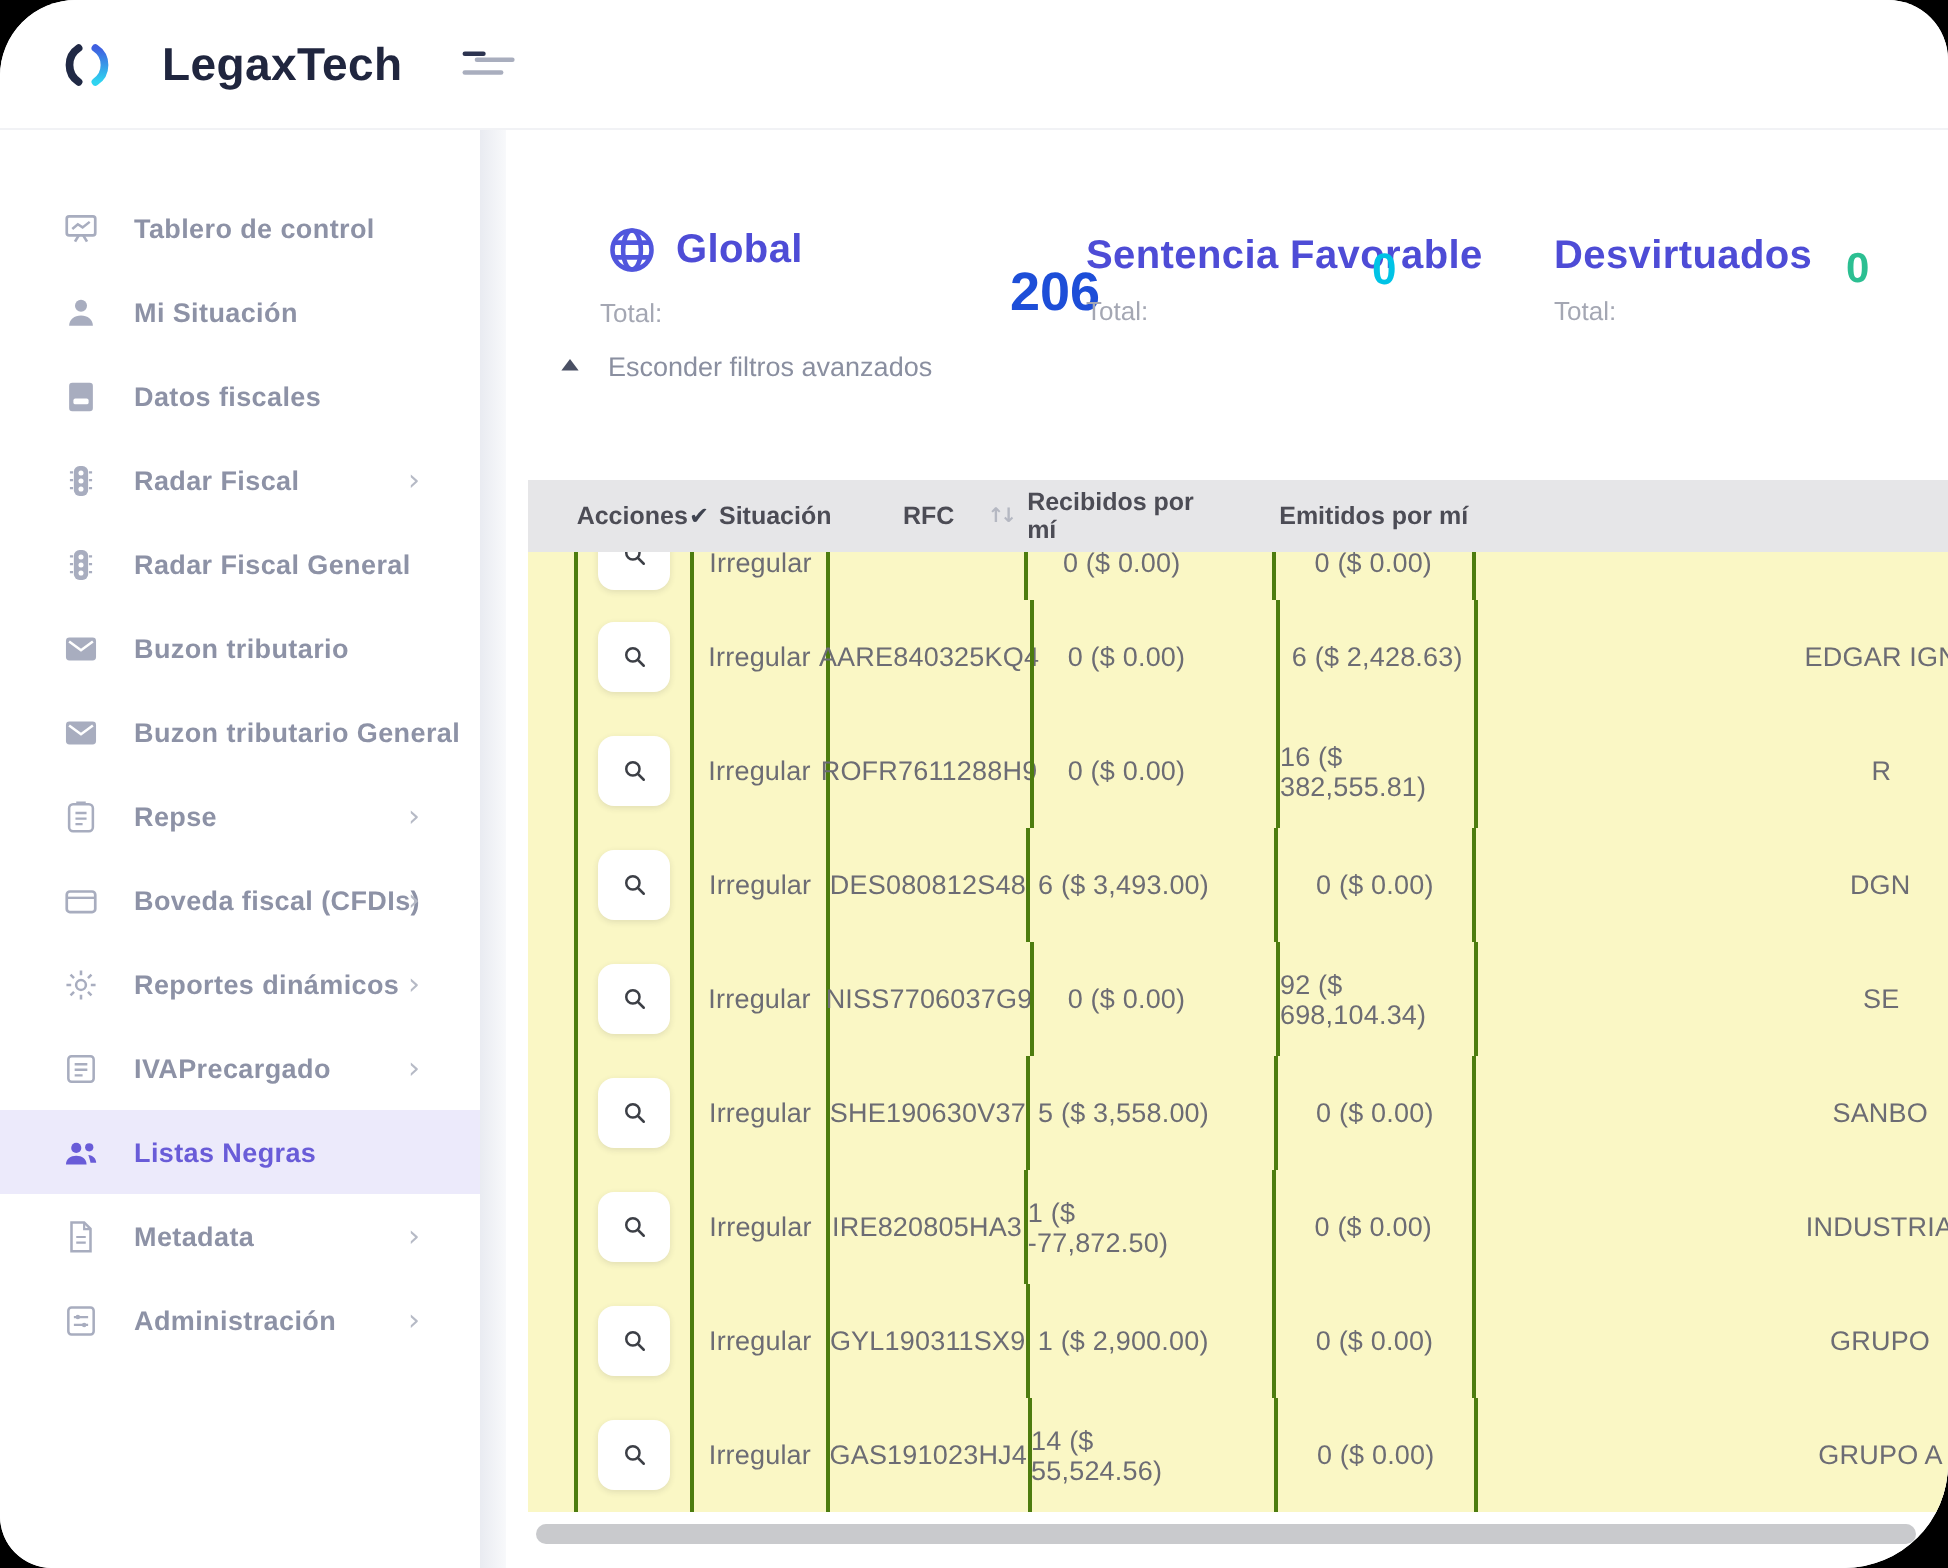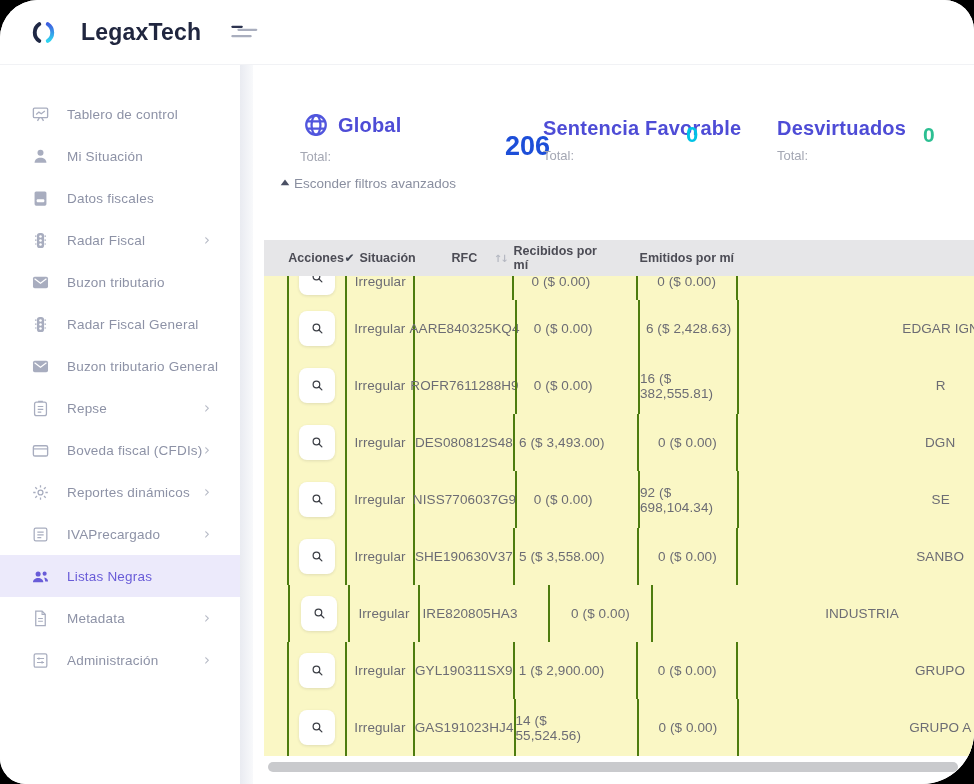--- a/index.html
+++ b/index.html
@@ -18,7 +18,7 @@
   .side-item{position:relative;display:flex;align-items:center;height:42px;padding-left:31px;color:#8d92a6;font-size:13.5px;cursor:pointer;white-space:nowrap;}
   .side-icon{width:19px;height:19px;color:#a8adbf;margin-right:17px;display:inline-flex;flex:0 0 19px;}
   .side-icon svg{width:100%;height:100%;}
-  .side-label{letter-spacing:.2px;}
+  .side-label{letter-spacing:.2px;font-weight:bold;}
   .side-chevron{position:absolute;right:30px;color:#b6bac6;font-size:15px;line-height:1;font-family:"DejaVu Sans",sans-serif;}
   .side-item.active{background:#eceafb;color:#695cd8;text-align:right;}
   .side-item.active .side-icon{color:#695cd8;}

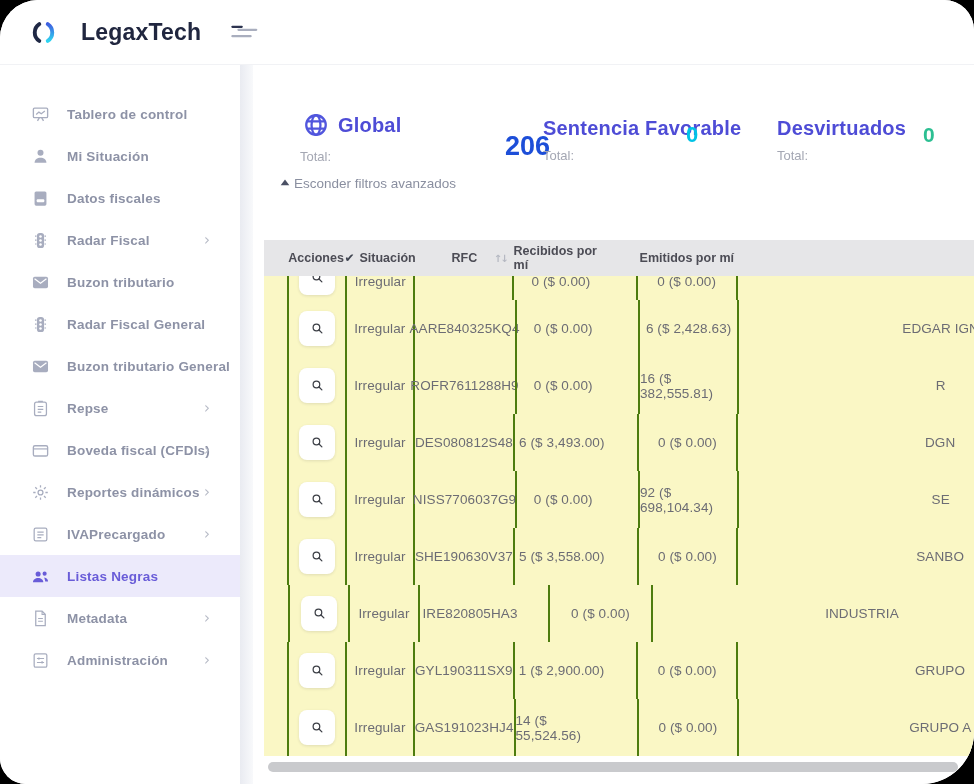--- a/index.html
+++ b/index.html
@@ -41,7 +41,7 @@
   .stat-desv-title{position:absolute;left:524px;top:52px;}
   .stat-desv-value{position:absolute;left:670px;top:58px;font-size:21px;font-weight:700;color:#2cbf92;}
 
-  .filters-toggle{position:absolute;left:27px;top:111px;display:flex;align-items:center;gap:4px;font-size:13.5px;color:#8a8fa0;cursor:pointer;}
+  .filters-toggle{position:absolute;left:27px;top:111px;display:flex;align-items:center;gap:14px;font-size:13.5px;color:#8a8fa0;cursor:pointer;}
   .caret-up{display:inline-flex;margin-top:-2px;}
 
   

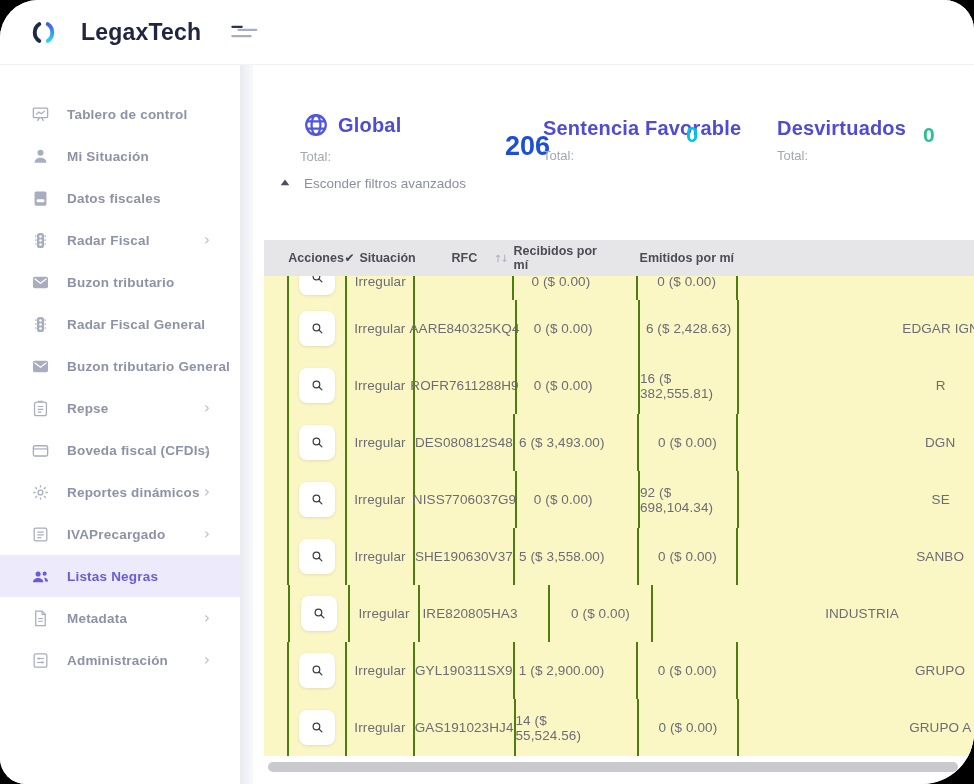--- a/index.html
+++ b/index.html
@@ -145,15 +145,6 @@
         <div class="side-item">
           <span class="side-icon">
             <svg viewBox="0 0 24 24">
-              <rect x="2.5" y="4.8" width="19" height="14.4" rx="2.2" fill="currentColor"></rect>
-              <path d="M4.5 7.2l7.5 5.6 7.5-5.6" fill="none" stroke="#fff" stroke-width="1.6"></path>
-            </svg>
-          </span>
-          <span class="side-label">Buzon tributario</span>
-        </div>
-        <div class="side-item">
-          <span class="side-icon">
-            <svg viewBox="0 0 24 24">
               <rect x="7.5" y="2.5" width="9" height="19" rx="3.6" fill="currentColor"></rect>
               <circle cx="12" cy="7" r="1.6" fill="#fff"></circle>
               <circle cx="12" cy="12" r="1.6" fill="#fff"></circle>
@@ -162,6 +153,15 @@
             </svg>
           </span>
           <span class="side-label">Radar Fiscal General</span>
+        </div>
+        <div class="side-item">
+          <span class="side-icon">
+            <svg viewBox="0 0 24 24">
+              <rect x="2.5" y="4.8" width="19" height="14.4" rx="2.2" fill="currentColor"></rect>
+              <path d="M4.5 7.2l7.5 5.6 7.5-5.6" fill="none" stroke="#fff" stroke-width="1.6"></path>
+            </svg>
+          </span>
+          <span class="side-label">Buzon tributario</span>
         </div>
         <div class="side-item">
           <span class="side-icon">

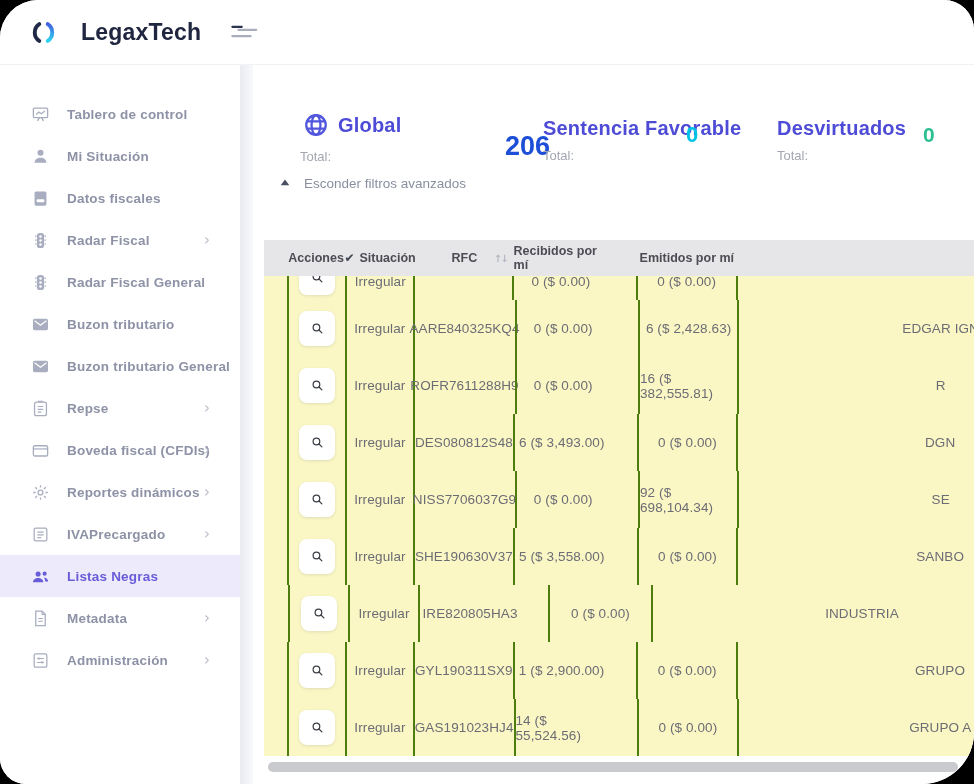--- a/index.html
+++ b/index.html
@@ -490,6 +490,9 @@
             <div class="td c-rfc sep">
               <span class="cell-text">IRE820805HA3</span>
             </div>
+            <div class="td c-rec sep">
+              <span class="cell-text">1 ($ -77,872.50)</span>
+            </div>
             <div class="td c-emi sep">
               <span class="cell-text">0 ($ 0.00)</span>
             </div>

